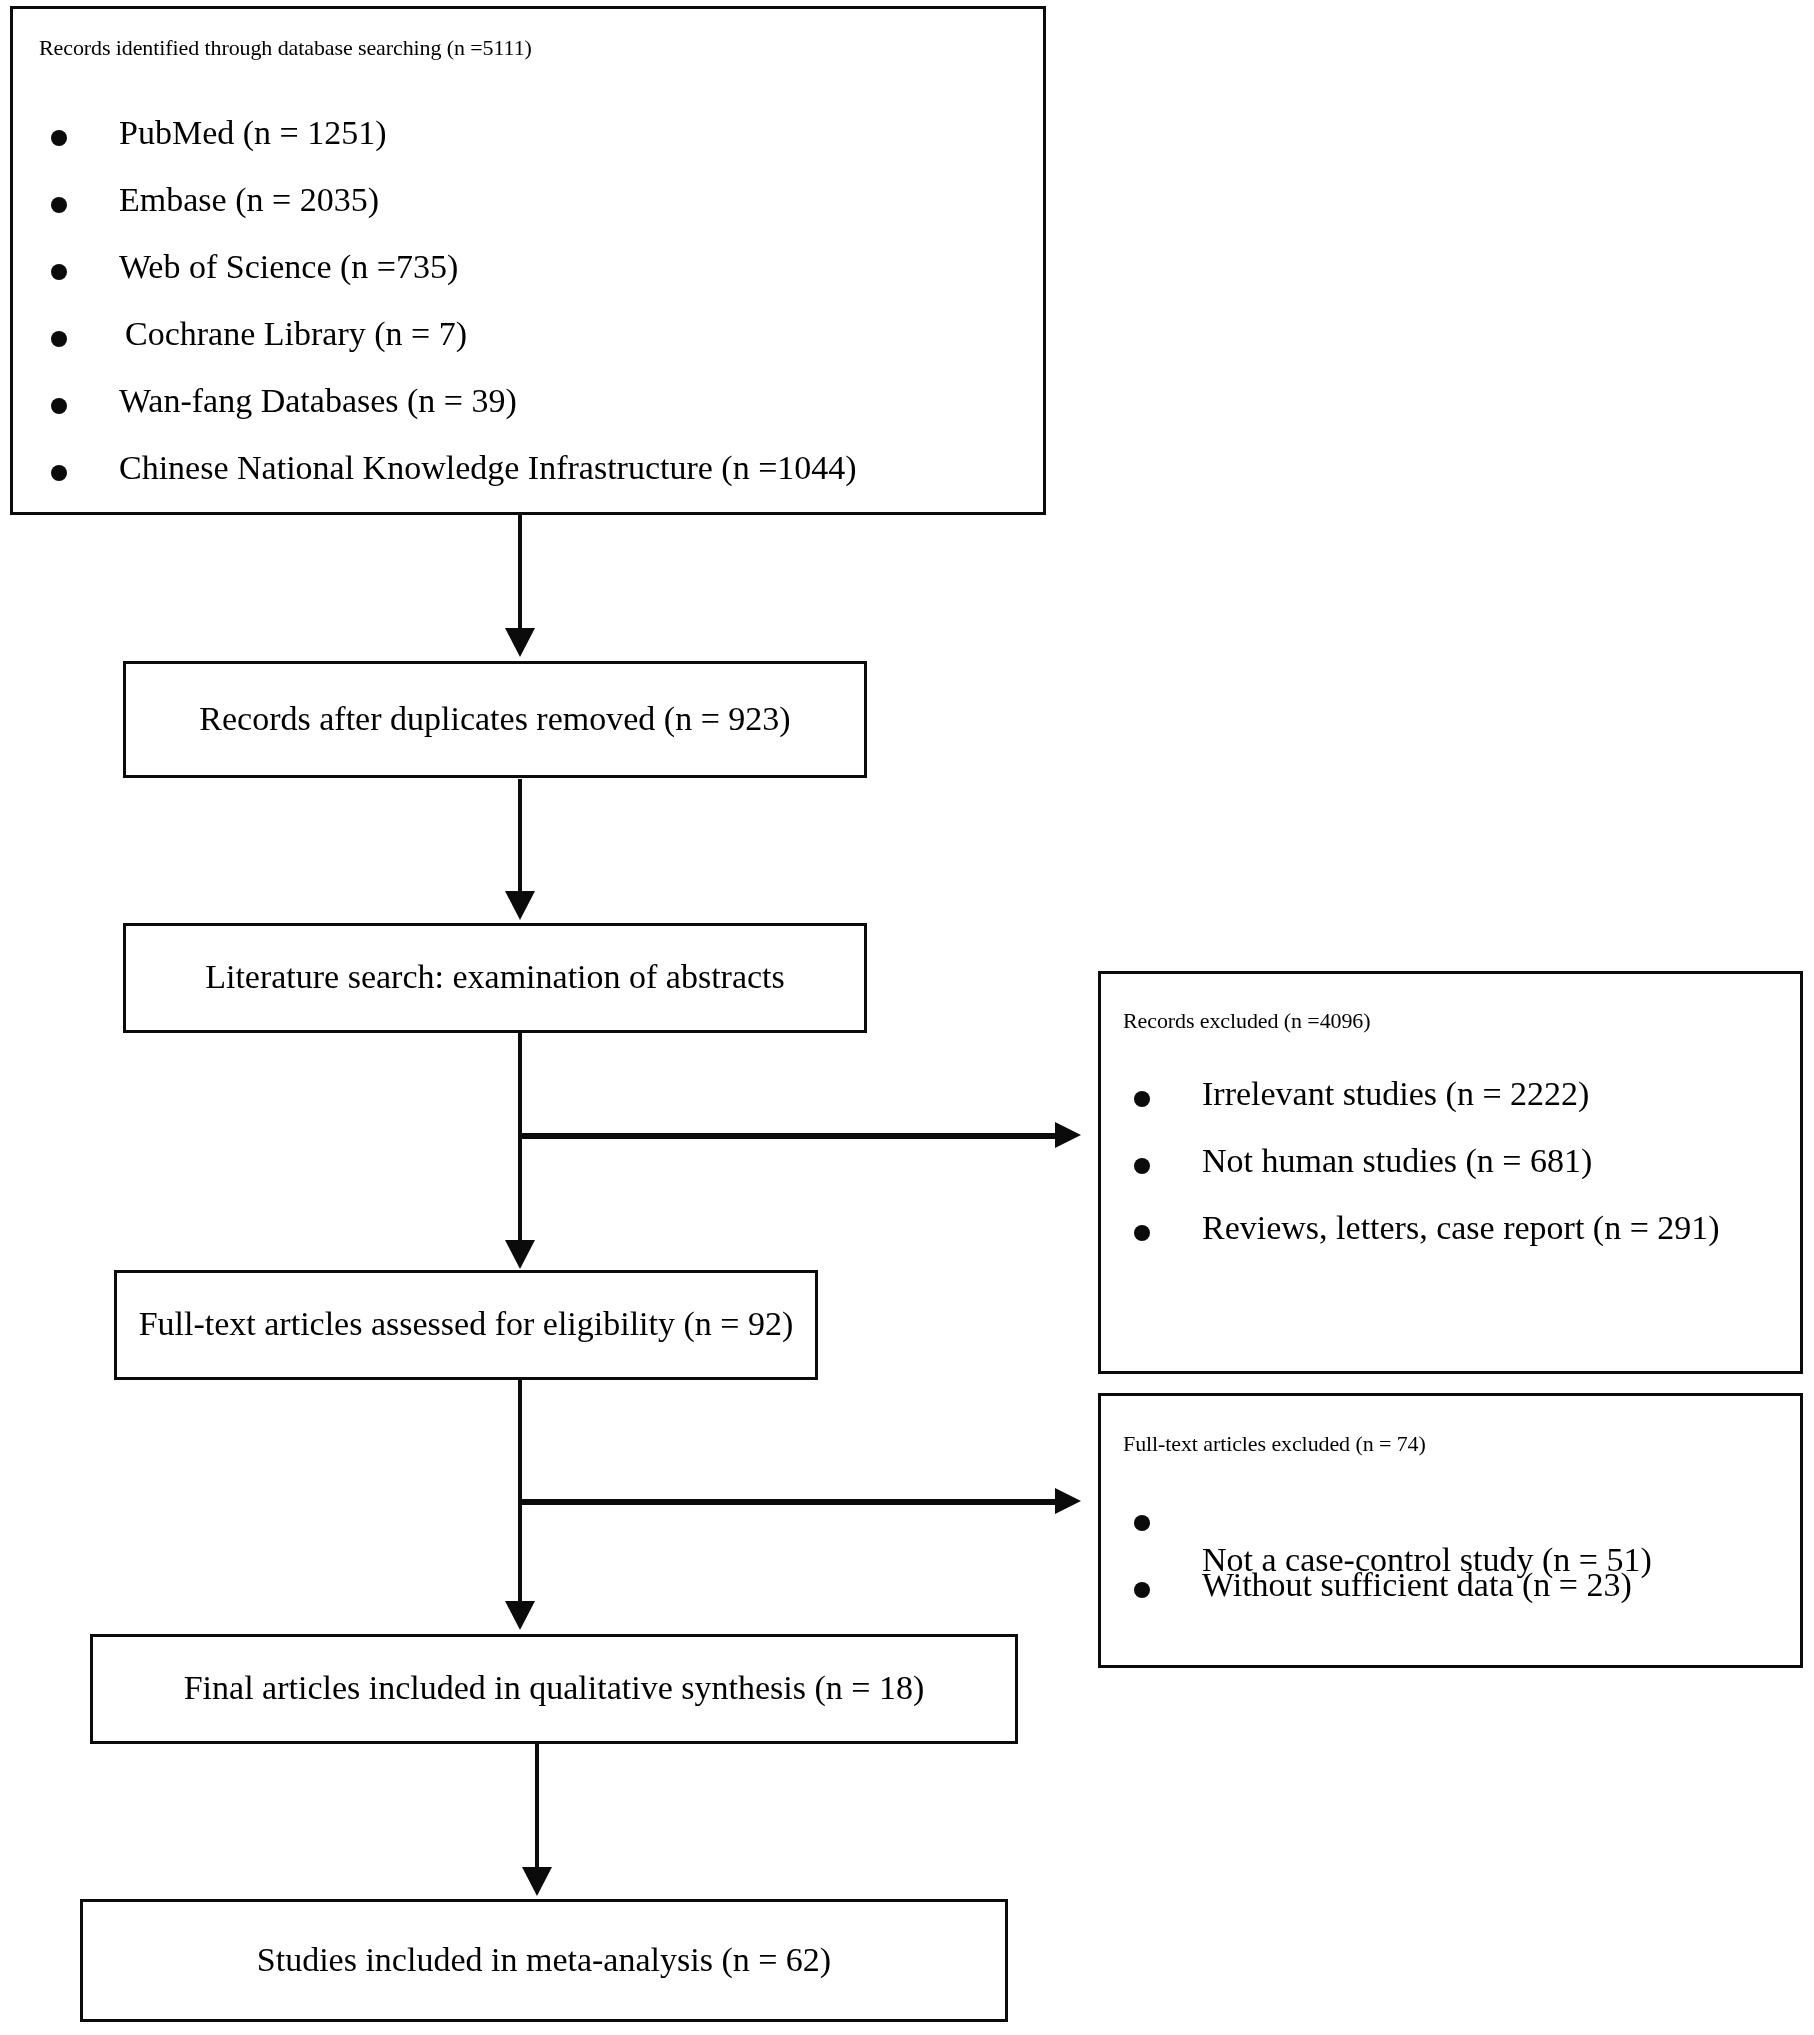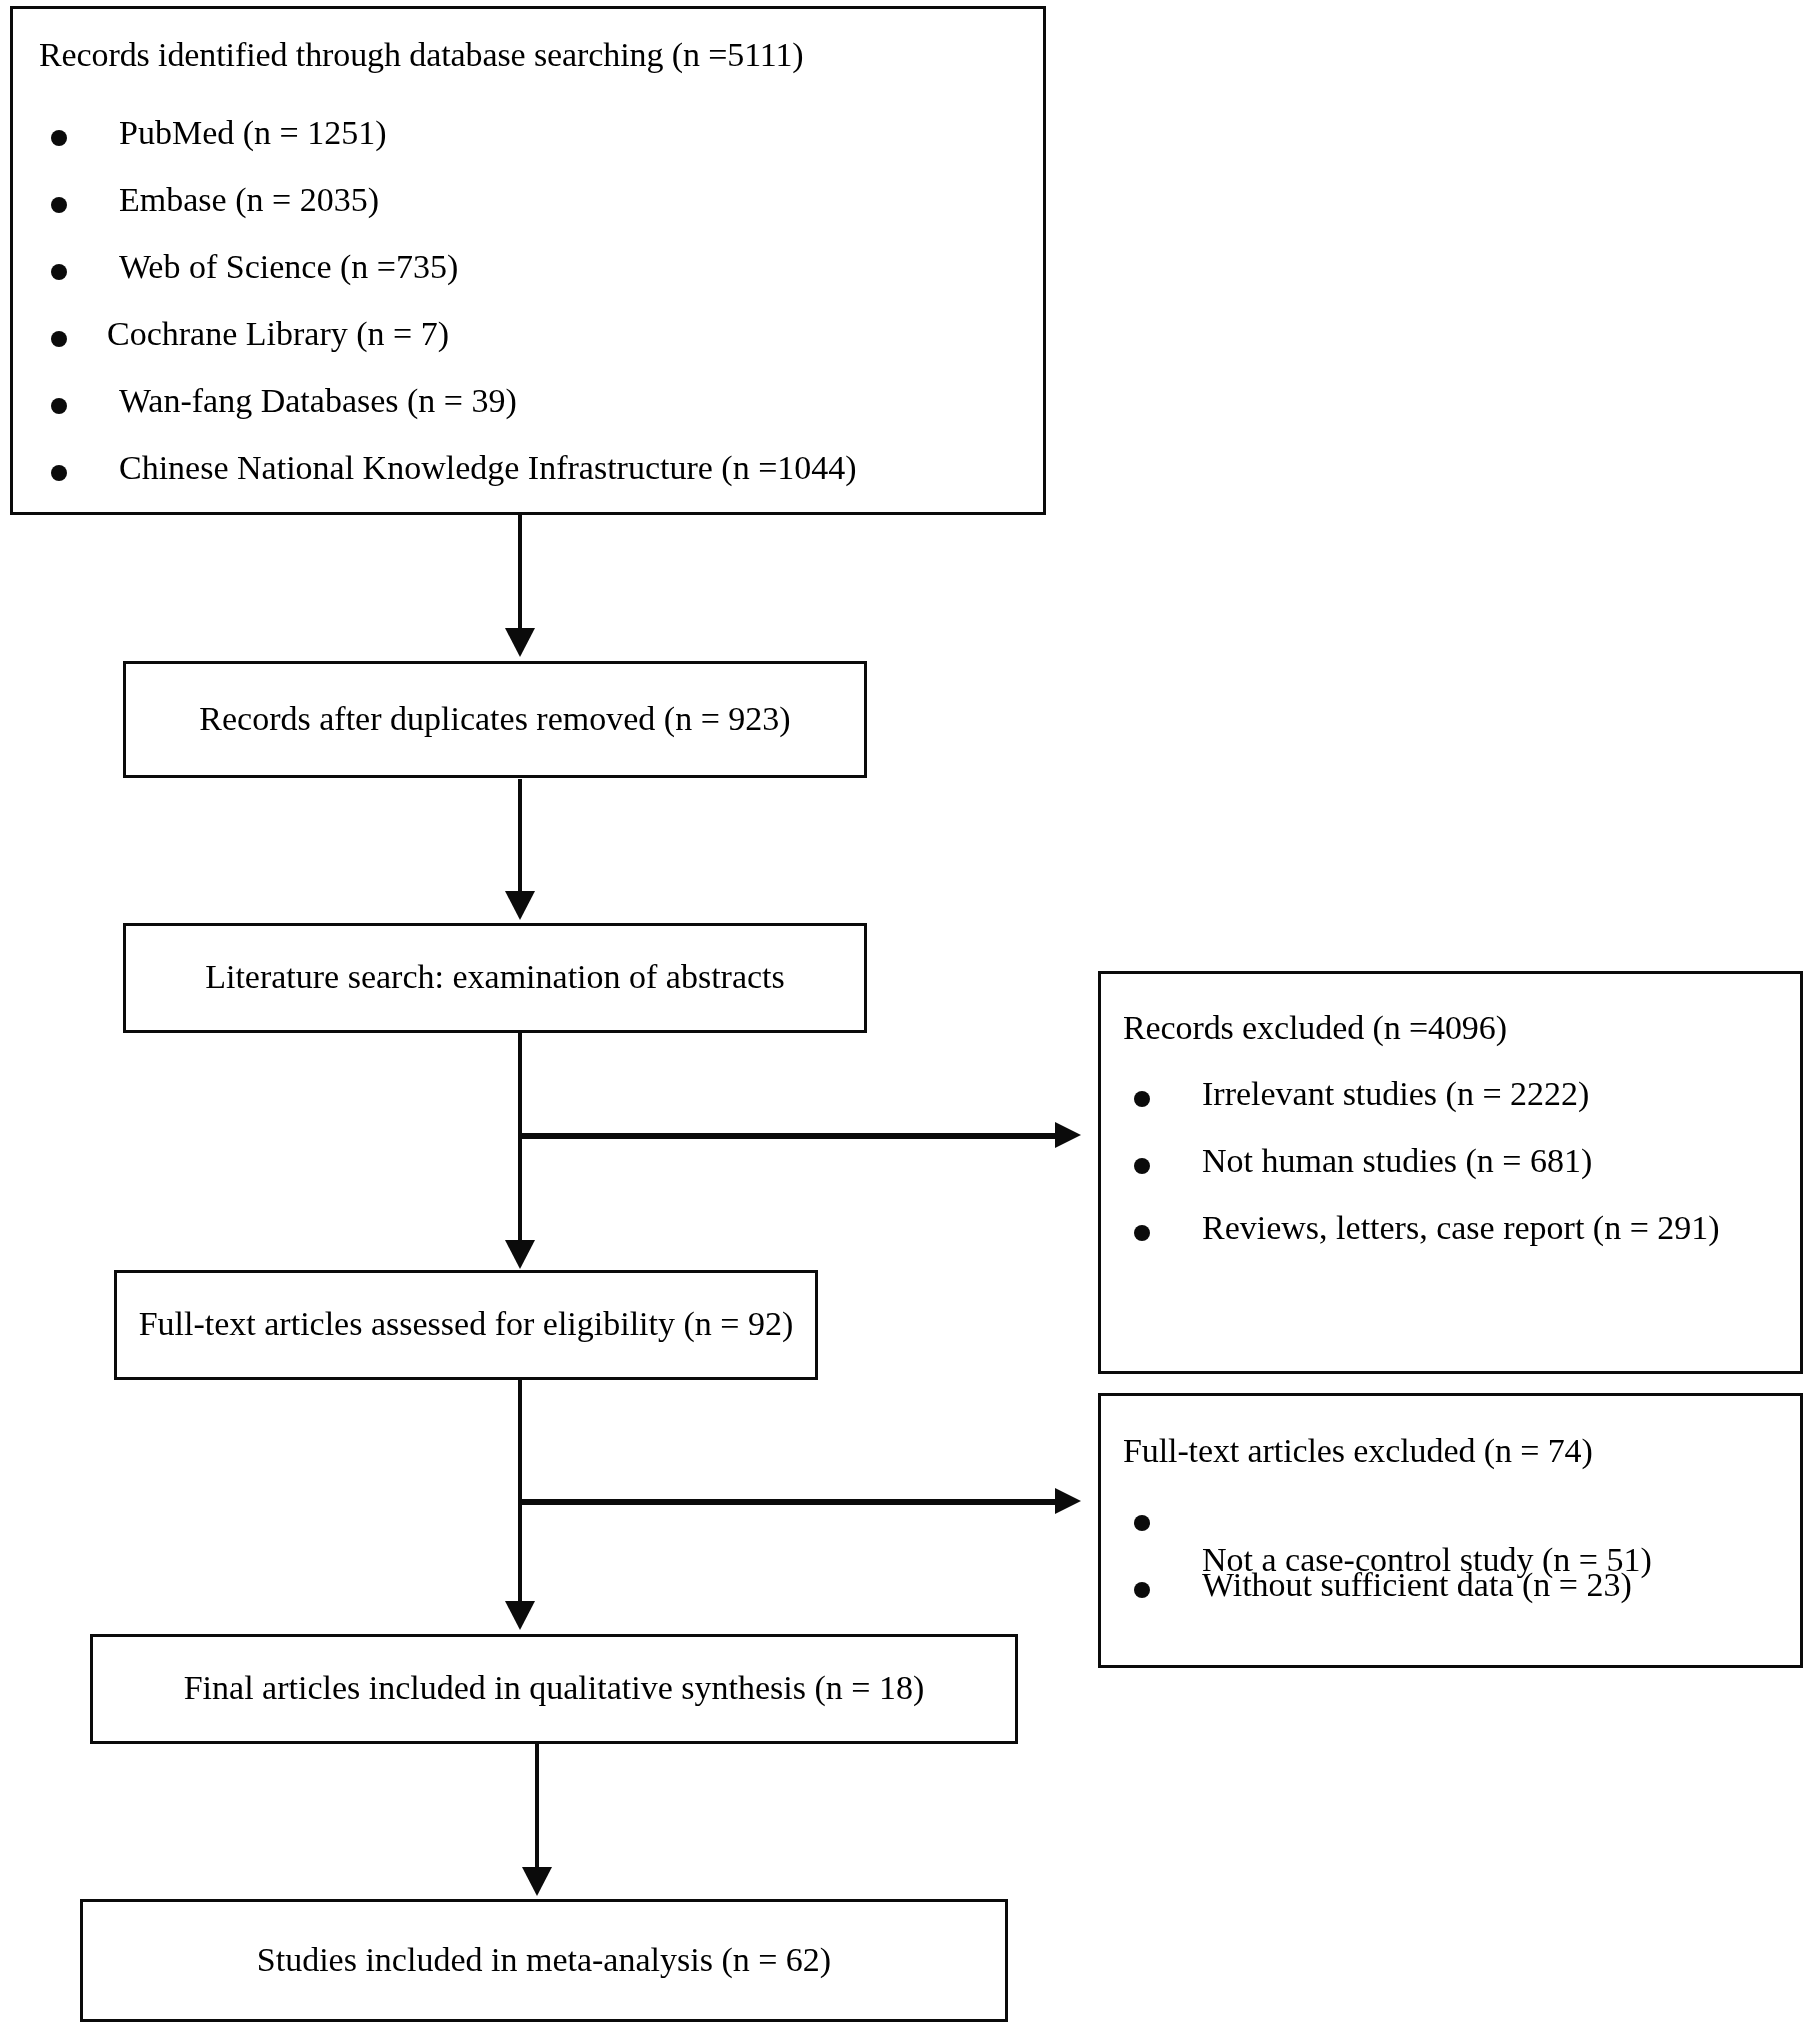--- a/index.html
+++ b/index.html
@@ -26,7 +26,7 @@
 
   .boxtitle {
     position: absolute;
-    font-size: 34px;
+    font-size: 22px;
     line-height: 1.12;
     white-space: nowrap;
     letter-spacing: -0.1px;

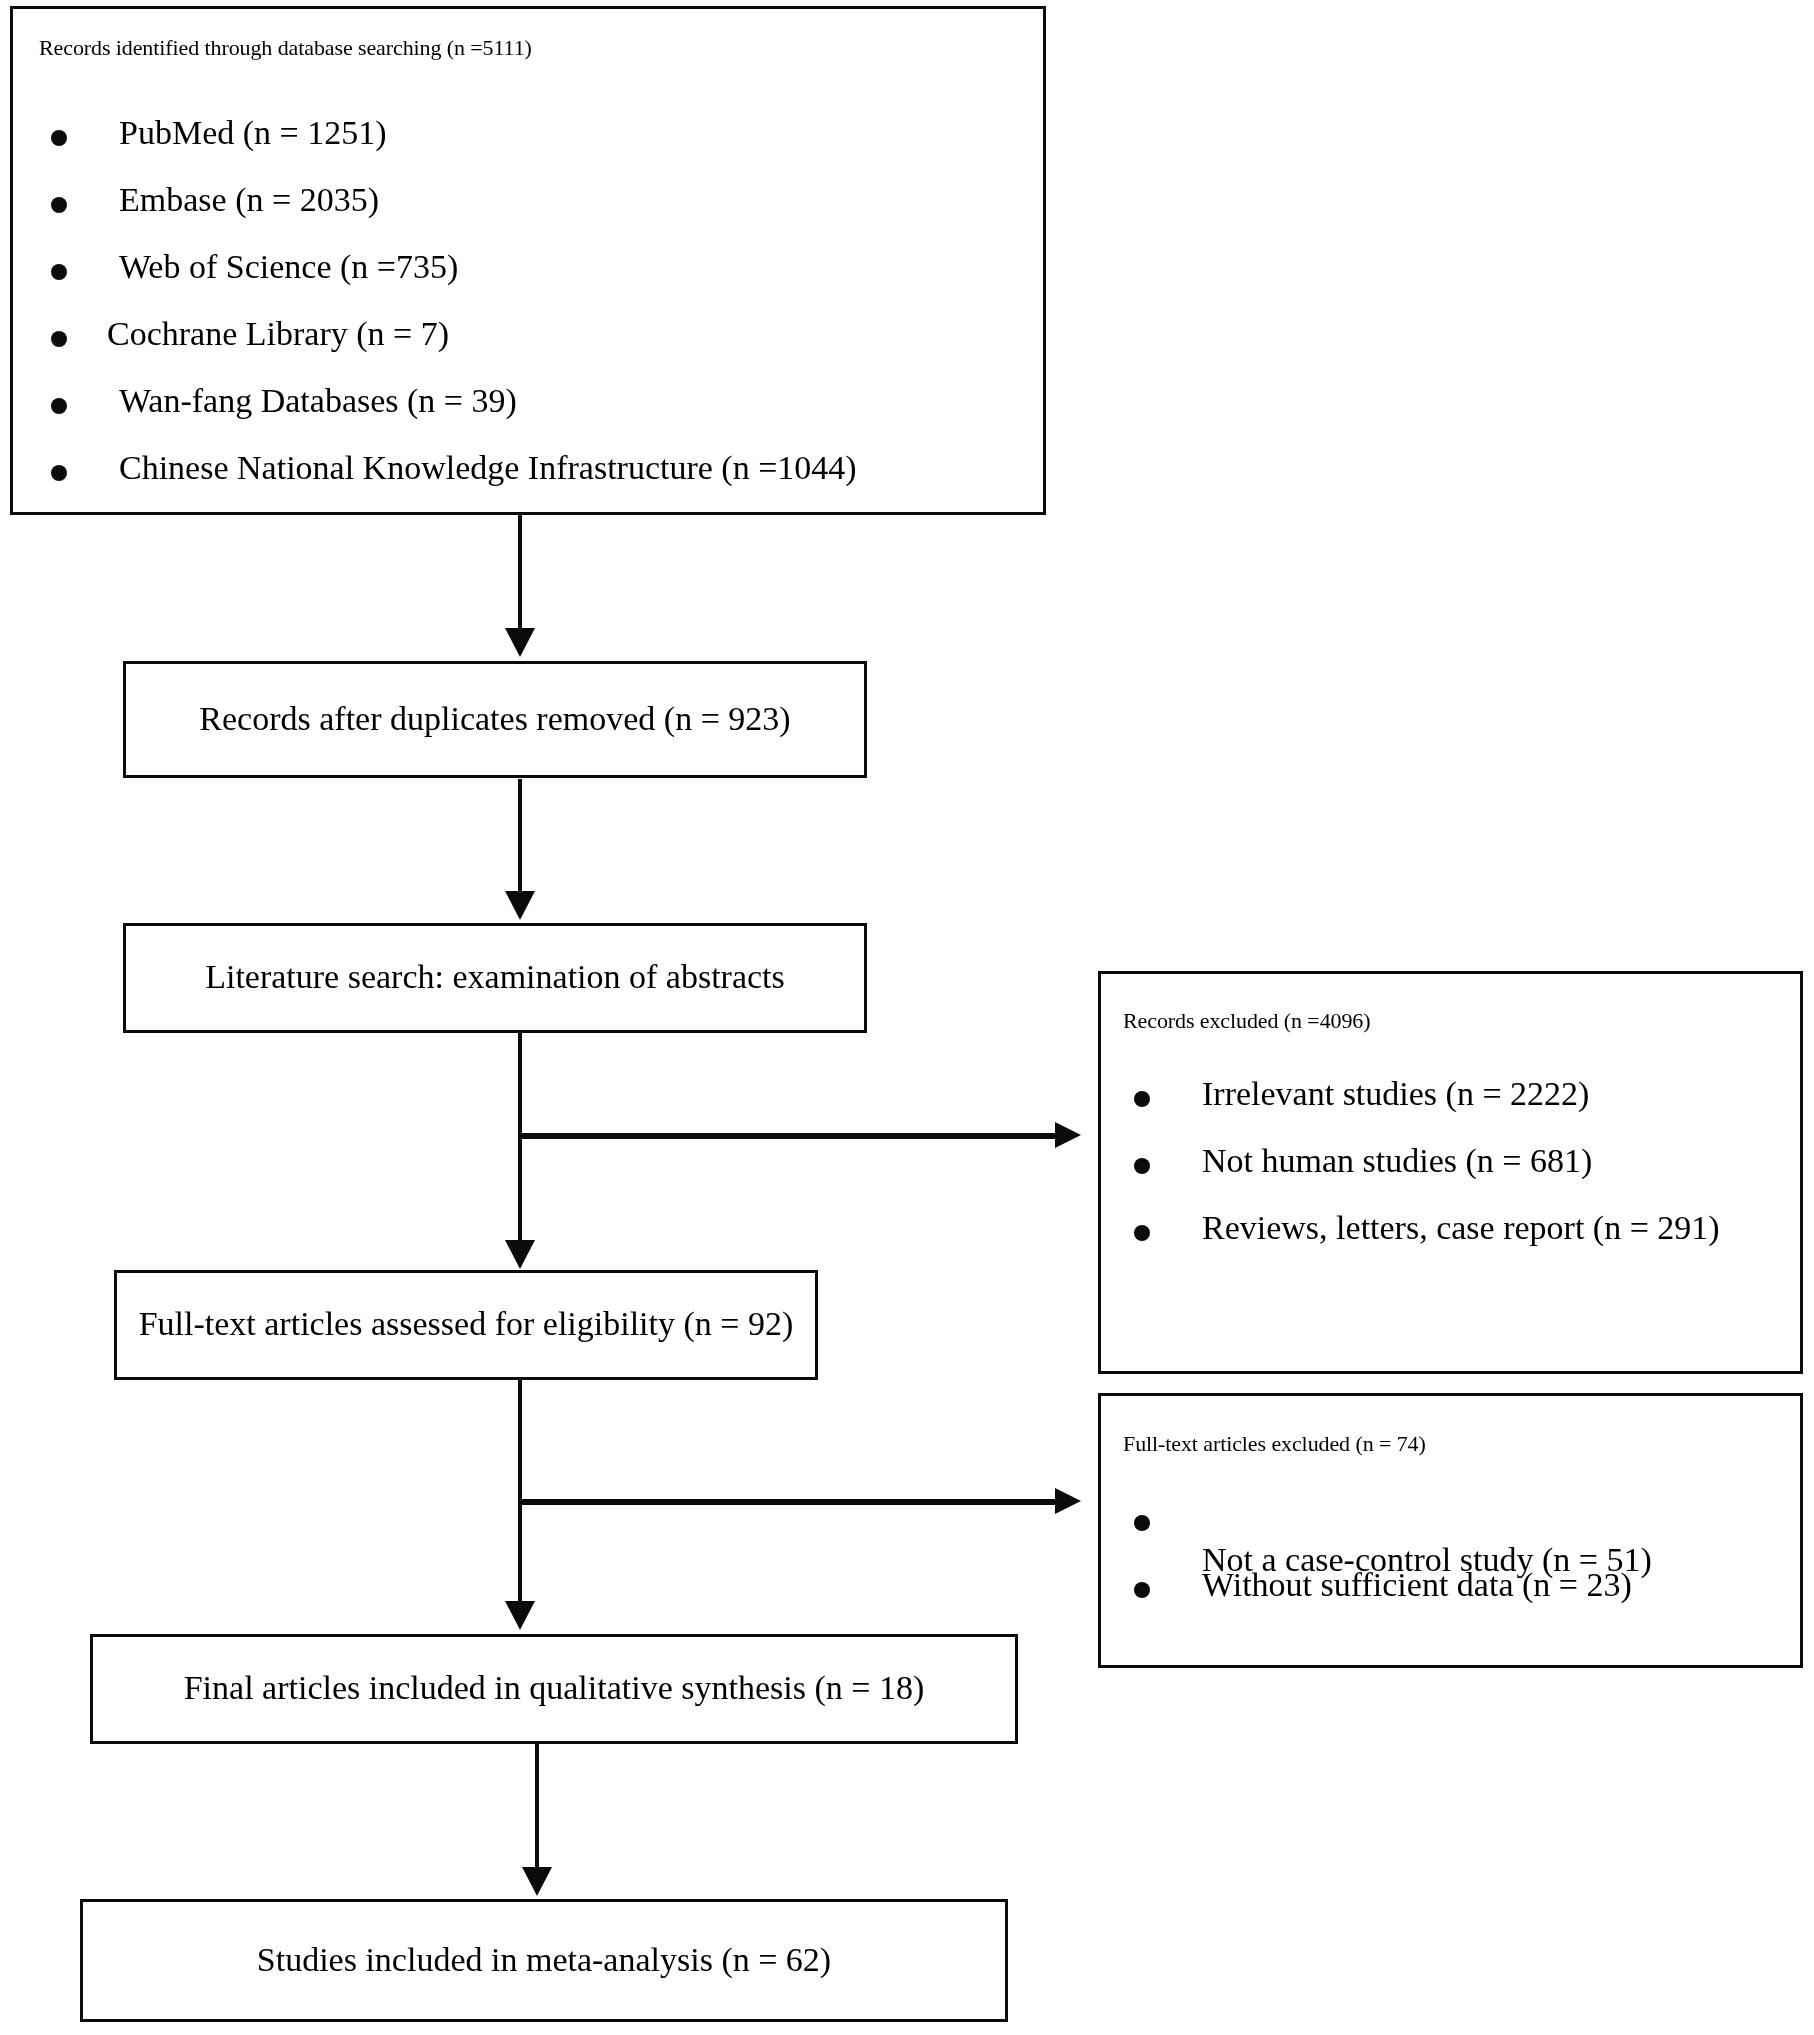--- a/index.html
+++ b/index.html
@@ -122,7 +122,7 @@
 
       <div class="bullet-row" style="height:67px;">
         <span class="bullet-dot" style="left:38px;"></span>
-        <span class="bullet-text" style="left:94px;text-align:right;">Cochrane Library (n = 7)</span>
+        <span class="bullet-text" style="left:112px;text-align:right;">Cochrane Library (n = 7)</span>
       </div>
 
       <div class="bullet-row" style="height:67px;text-align:right;">

